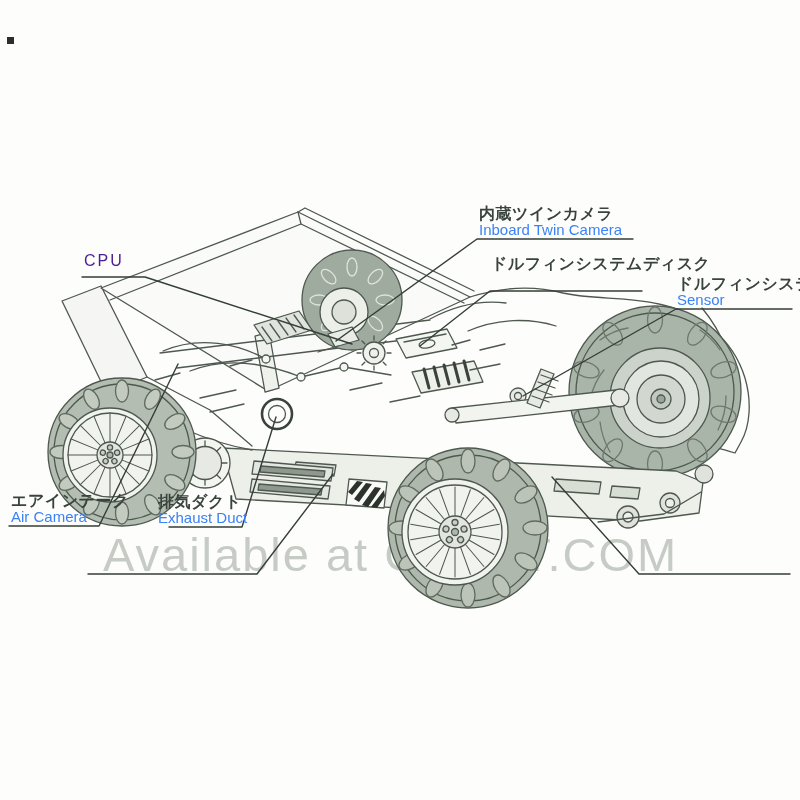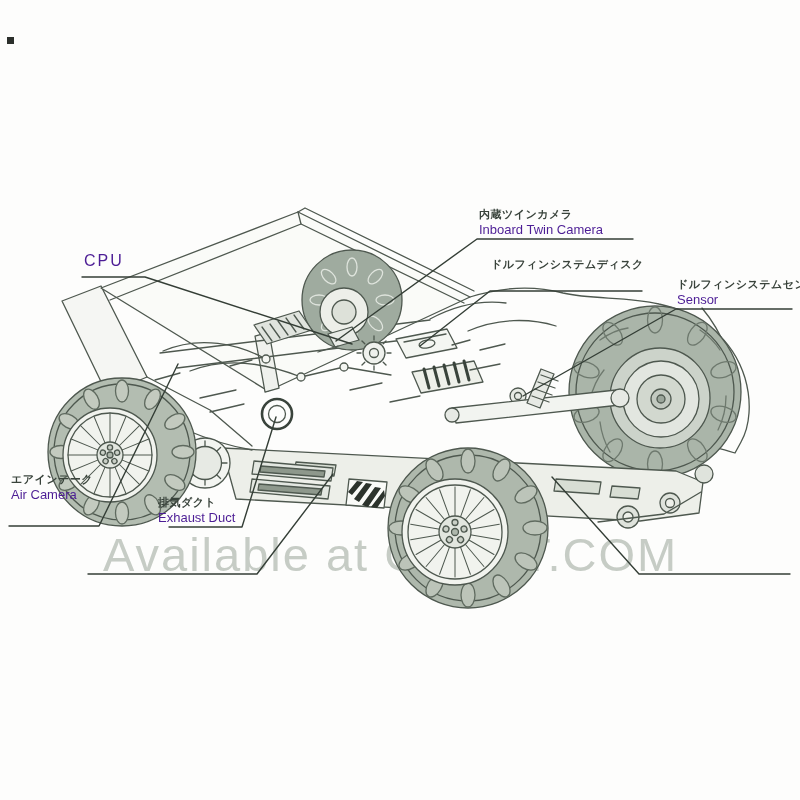--- a/index.html
+++ b/index.html
@@ -10,7 +10,7 @@
              color:#c6ccc5;white-space:nowrap;z-index:1;}
   .art{z-index:2;}
   .callout{position:absolute;z-index:3;color:#39433b;white-space:nowrap;}
-  .callout .jp{font-size:11px;font-weight:600;line-height:16px;letter-spacing:.5px;}
+  .callout .jp{font-size:16px;font-weight:600;line-height:16px;letter-spacing:.5px;}
   .callout .en{font-size:13px;font-weight:400;line-height:16px;color:#4c1d95;}
   .callout.cpu{font-size:16px;letter-spacing:2px;line-height:18px;color:#4c1d95;}
   .artifact{position:absolute;left:7px;top:37px;width:7px;height:7px;background:#2b2f2b;z-index:3;}

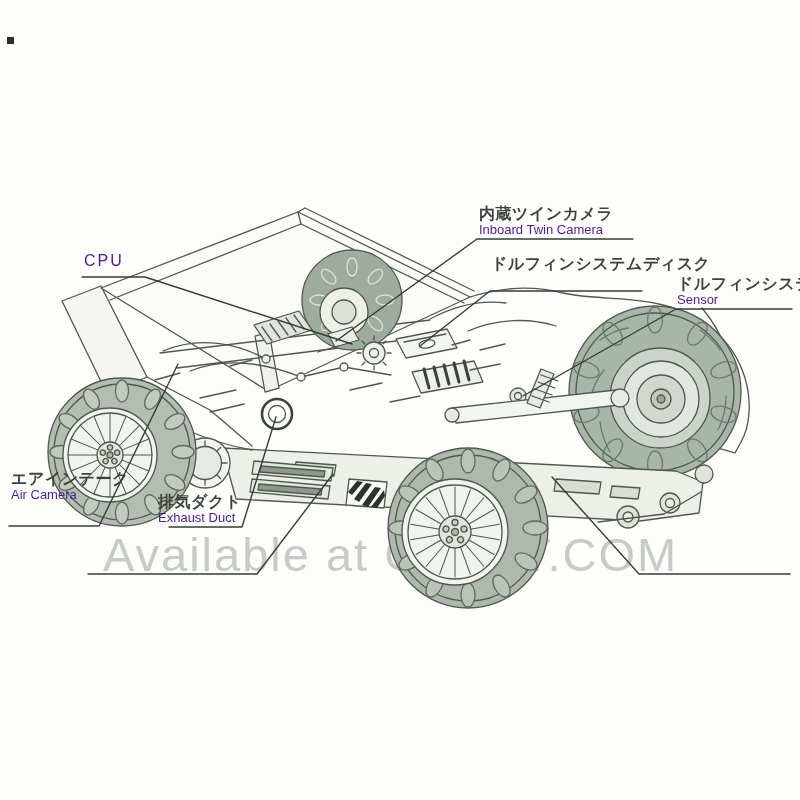--- a/index.html
+++ b/index.html
@@ -11,7 +11,7 @@
   .art{z-index:2;}
   .callout{position:absolute;z-index:3;color:#39433b;white-space:nowrap;}
   .callout .jp{font-size:16px;font-weight:600;line-height:16px;letter-spacing:.5px;}
-  .callout .en{font-size:13px;font-weight:400;line-height:16px;color:#4c1d95;}
+  .callout .en{font-size:15px;font-weight:400;line-height:16px;color:#3b82f6;}
   .callout.cpu{font-size:16px;letter-spacing:2px;line-height:18px;color:#4c1d95;}
   .artifact{position:absolute;left:7px;top:37px;width:7px;height:7px;background:#2b2f2b;z-index:3;}
 </style>

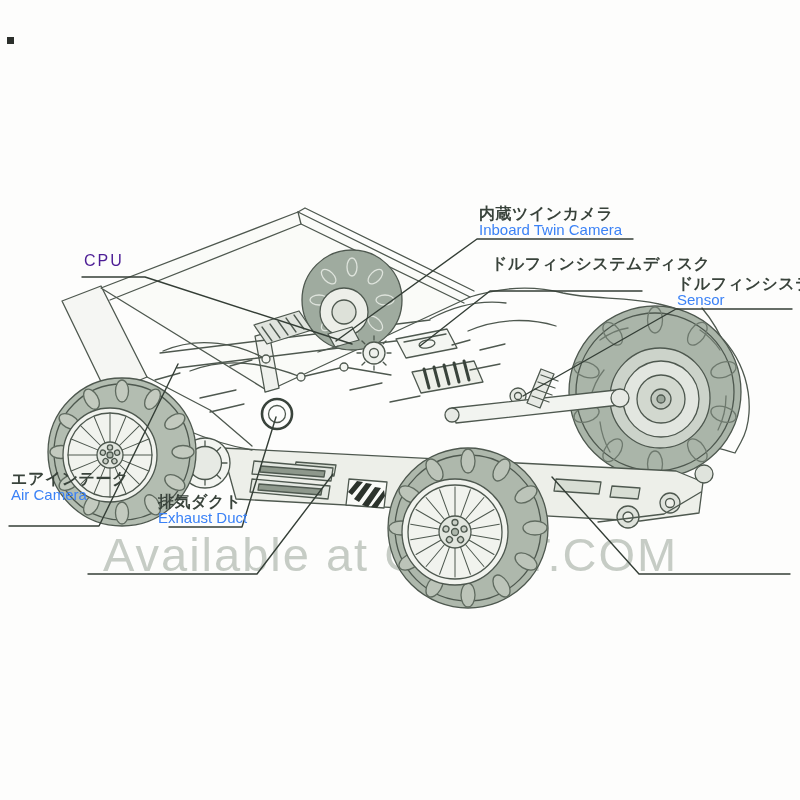--- a/index.html
+++ b/index.html
@@ -293,7 +293,7 @@
     <div class="en">Sensor</div>
   </div>
 
-  <div class="callout" style="left:11px;top:471px">
+  <div class="callout" style="left:11px;top:493px">
     <div class="jp">エアインテーク</div>
     <div class="en">Air Camera</div>
   </div>

